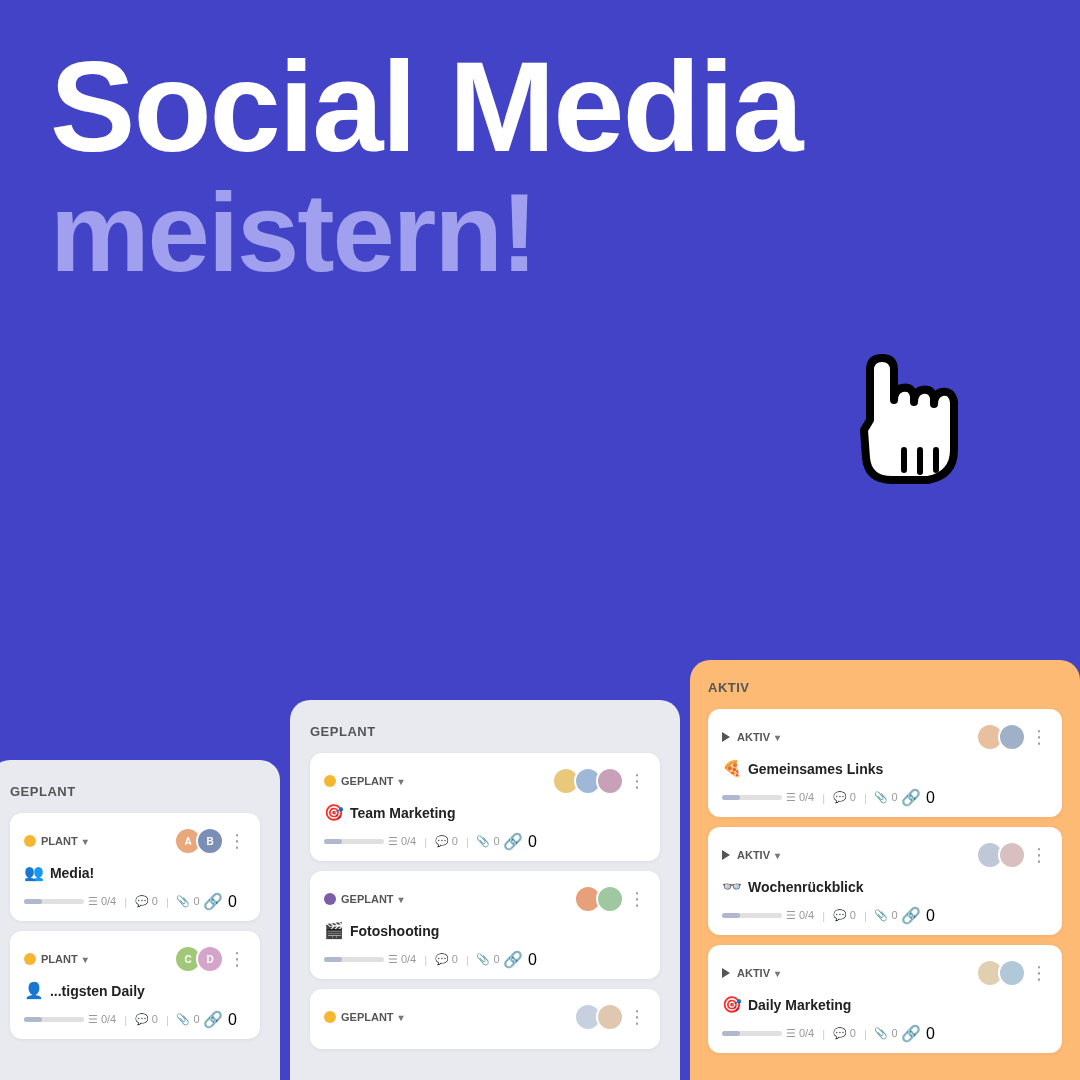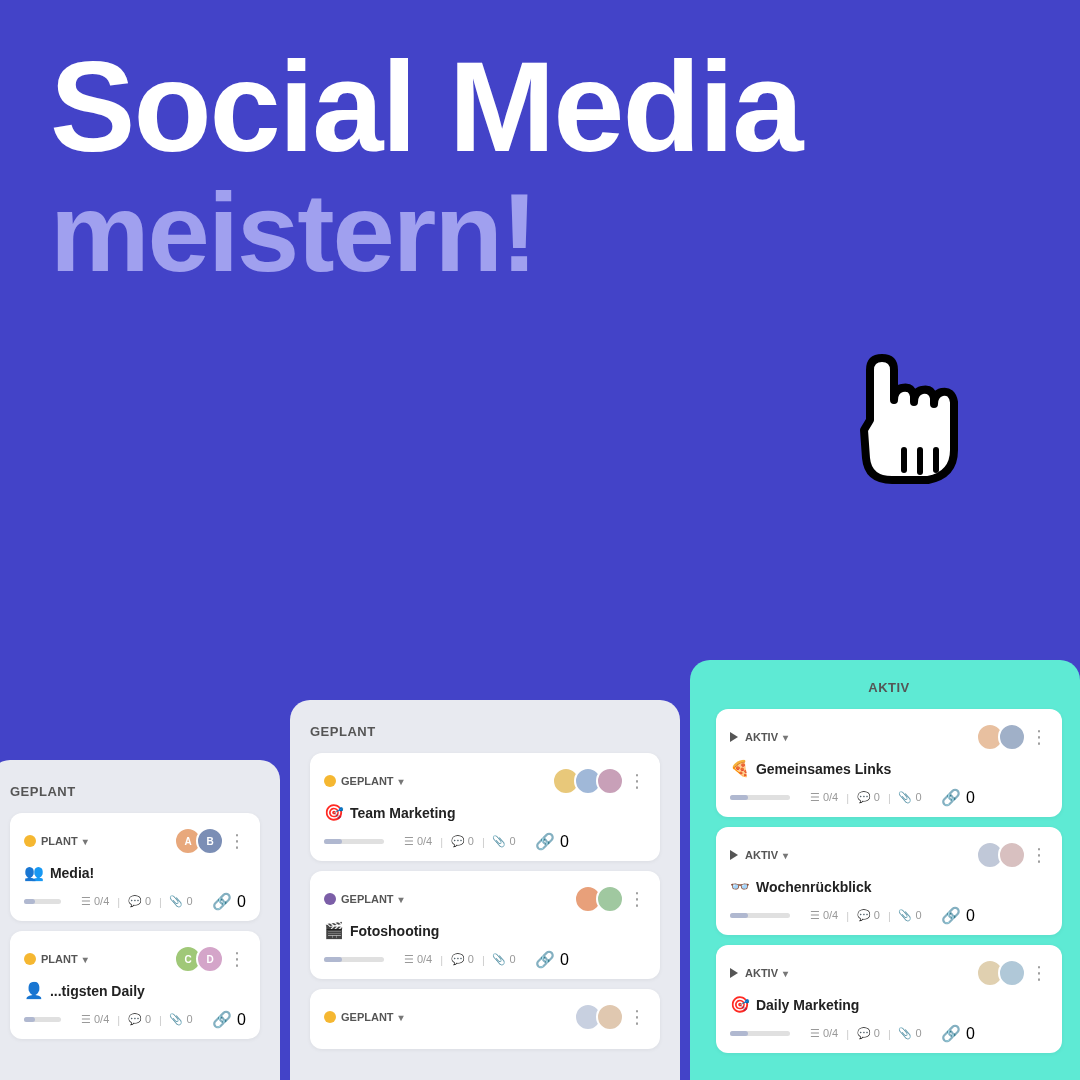--- a/index.html
+++ b/index.html
@@ -101,13 +101,12 @@
     .card-right {
       flex: 1;
       min-height: 420px;
-      background: #5eead4;
+      background: #fdba74;
       border-radius: 20px 20px 0 0;
-      padding: 20px 18px 10px 26px;
+      padding: 20px 18px 10px 18px;
       position: relative;
       margin-left: 10px;
       z-index: 3;
-      text-align: center;
     }
 
     .card-column-title {

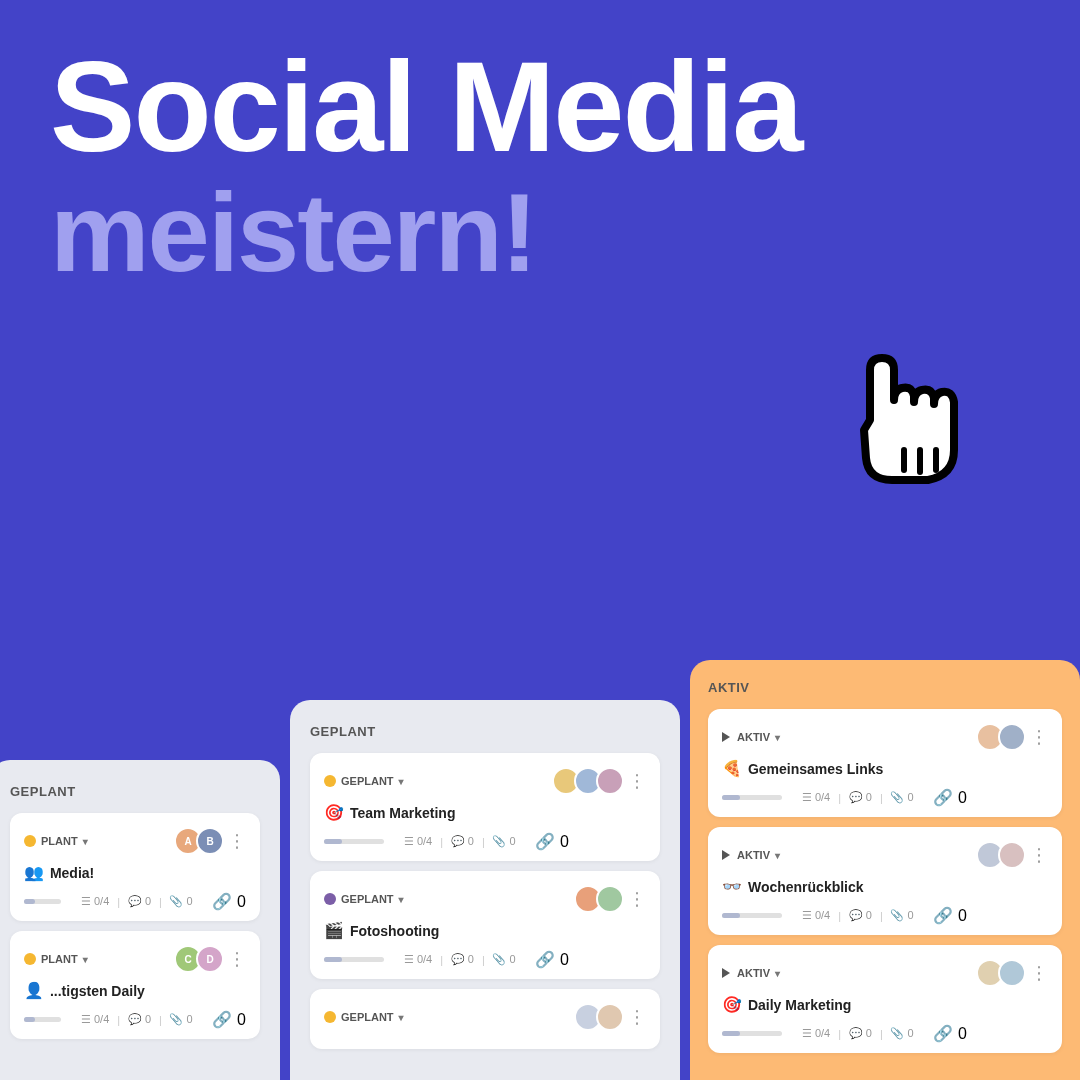--- a/index.html
+++ b/index.html
@@ -217,7 +217,7 @@
     .task-footer {
       display: flex;
       align-items: center;
-      gap: 20px;
+      gap: 4px;
     }
 
     .progress-bar-bg {

